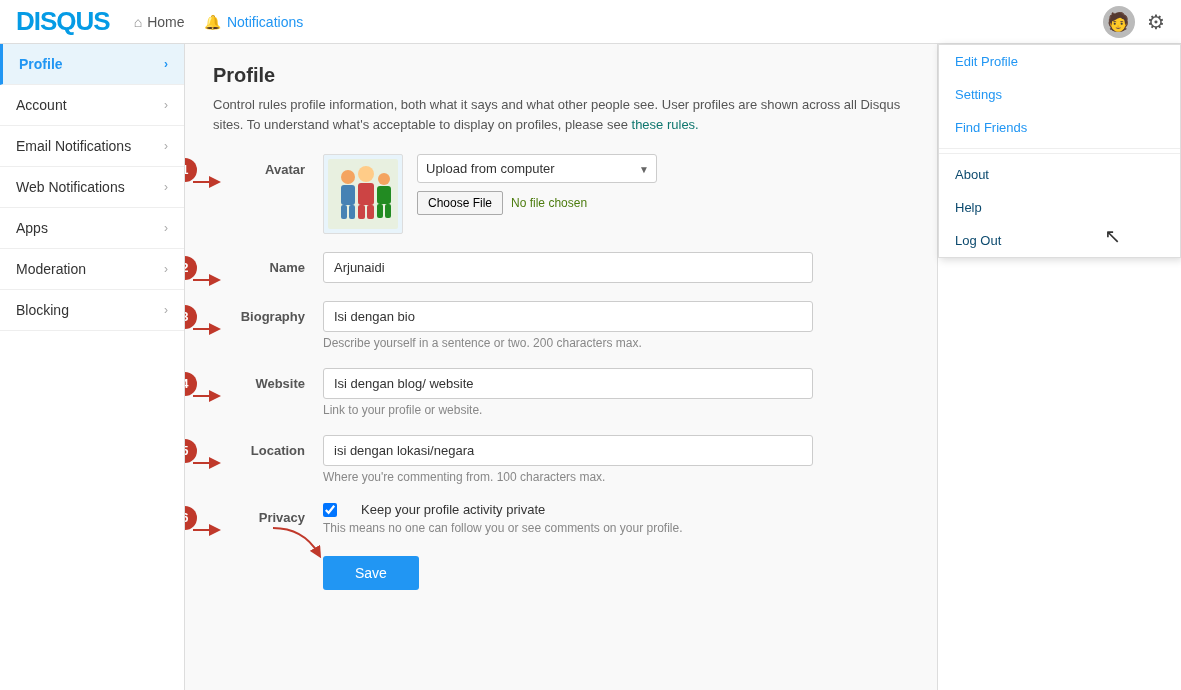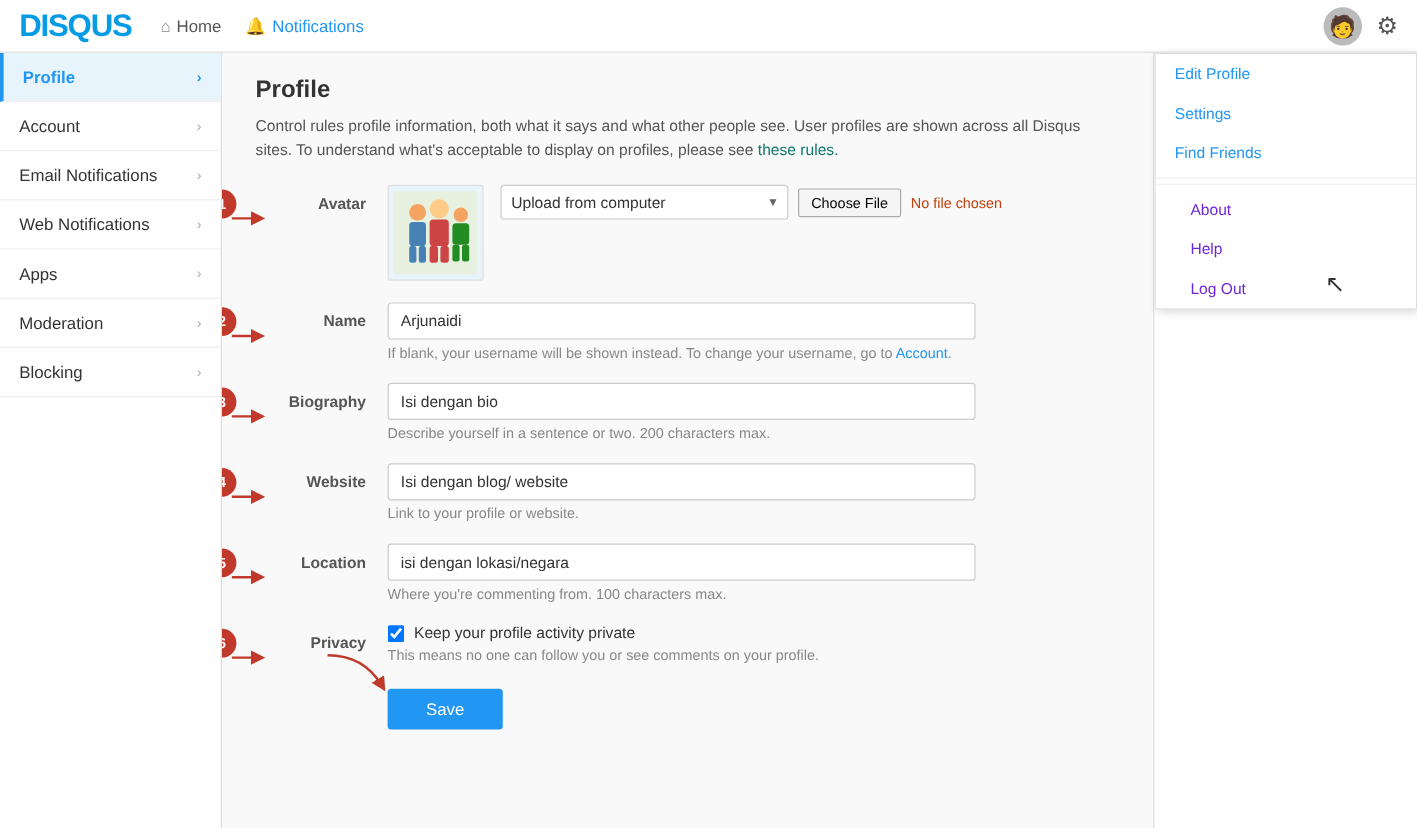--- a/index.html
+++ b/index.html
@@ -234,7 +234,7 @@
 
     
     .right-panel {
-      width: 220px;
+      width: 244px;
       background: #fff;
       border-left: 1px solid #ddd;
       flex-shrink: 0;

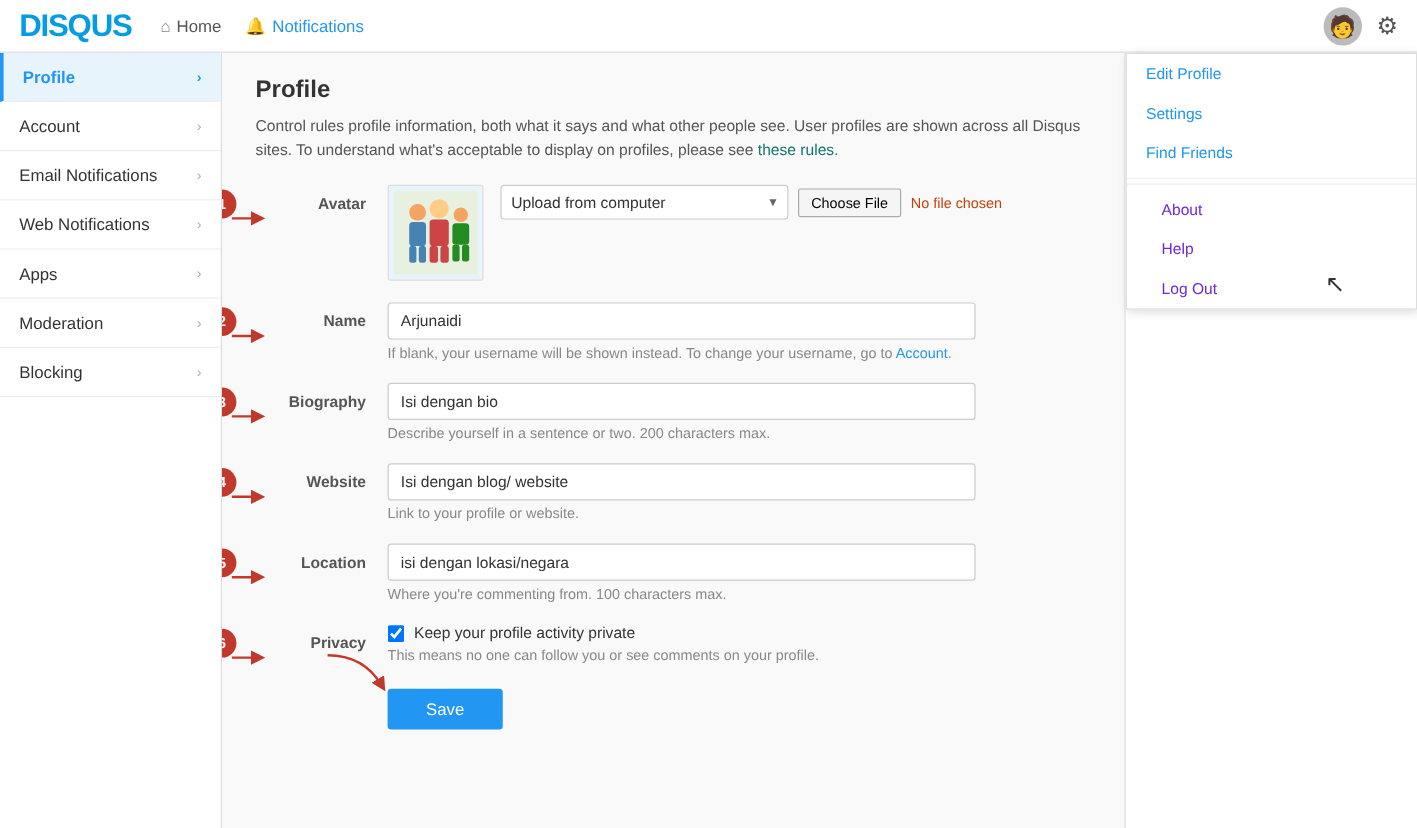--- a/index.html
+++ b/index.html
@@ -163,7 +163,7 @@
       font-size: 40px;
       border-radius: 2px;
     }
-    .avatar-controls { display: flex; flex-direction: row; gap: 8px; }
+    .avatar-controls { display: flex; flex-direction: column; gap: 8px; }
     .avatar-select {
       border: 1px solid #ccc;
       border-radius: 3px;

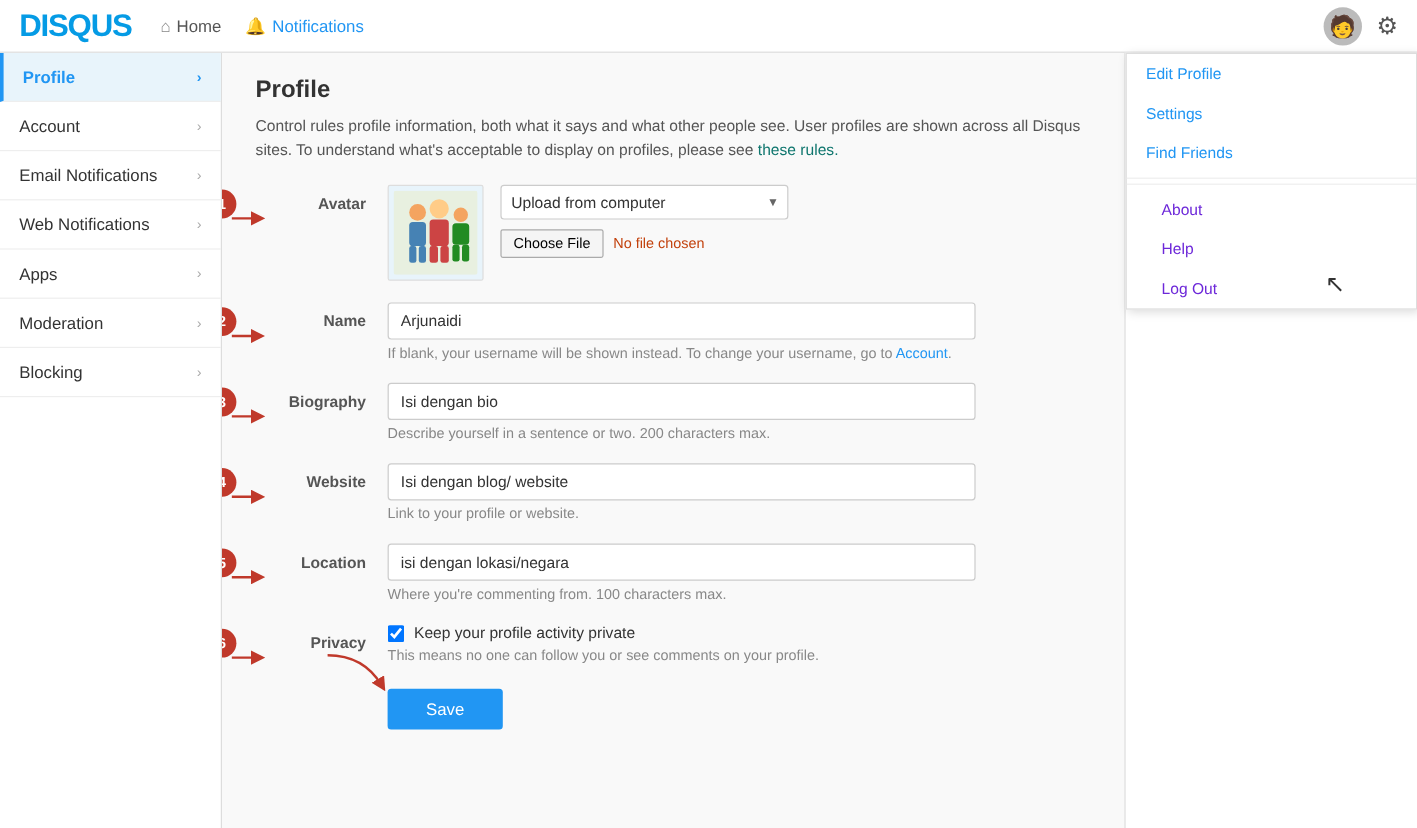--- a/index.html
+++ b/index.html
@@ -269,7 +269,7 @@
       display: block;
     }
     .dropdown-item.blue { color: #2196f3; }
-    .dropdown-item.gray { color: #6d28d9; margin-left: 13px; }
+    .dropdown-item.gray { color: #0c4a6e; }
     .dropdown-divider { border-top: 1px solid #eee; margin: 4px 0; }
 
     

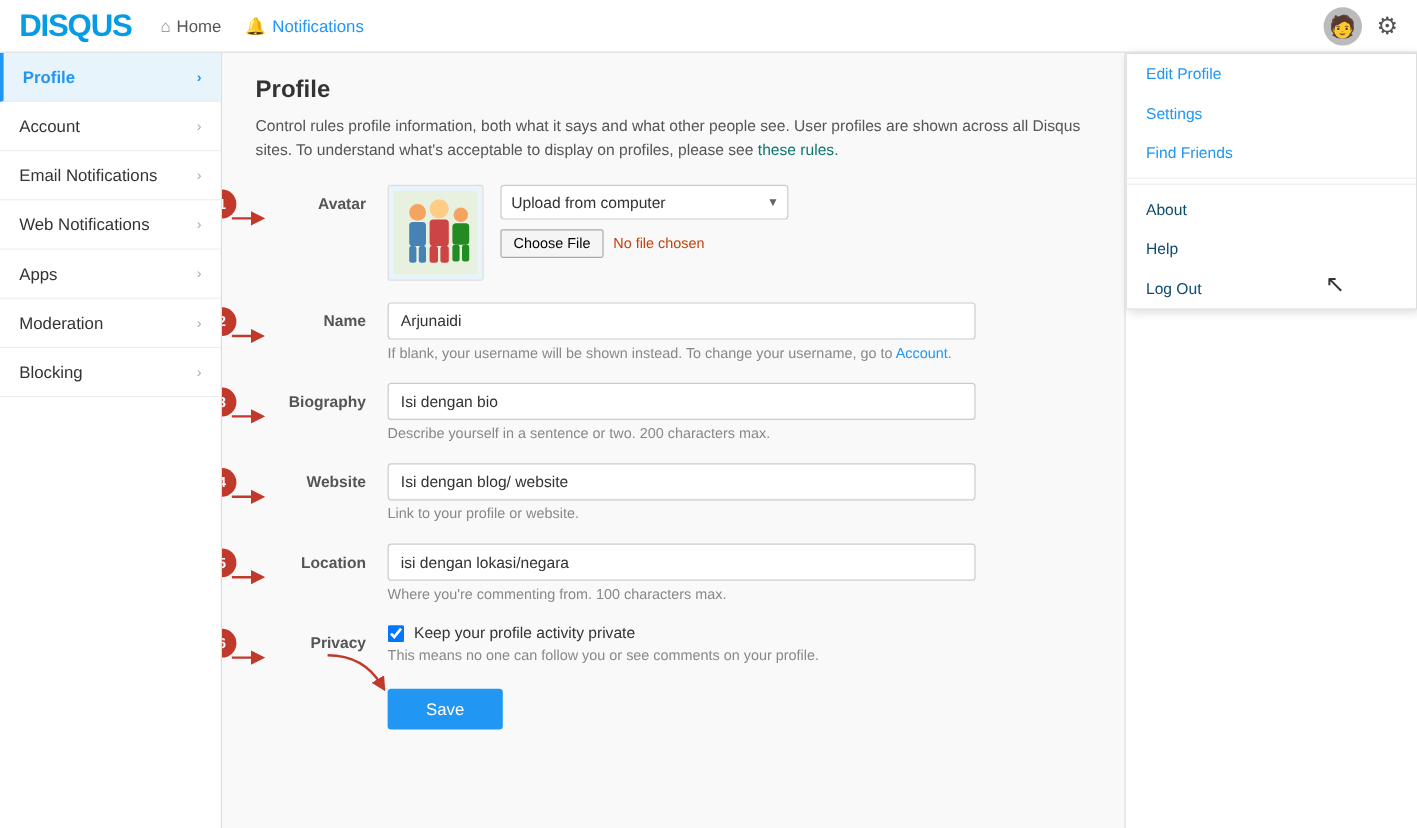--- a/index.html
+++ b/index.html
@@ -196,7 +196,7 @@
       cursor: pointer;
       border-radius: 2px;
     }
-    .file-chosen { font-size: 12px; color: #c2410c; }
+    .file-chosen { font-size: 12px; color: #4d7c0f; }
 
     
     .checkbox-row { display: flex; align-items: flex-end; gap: 8px; }

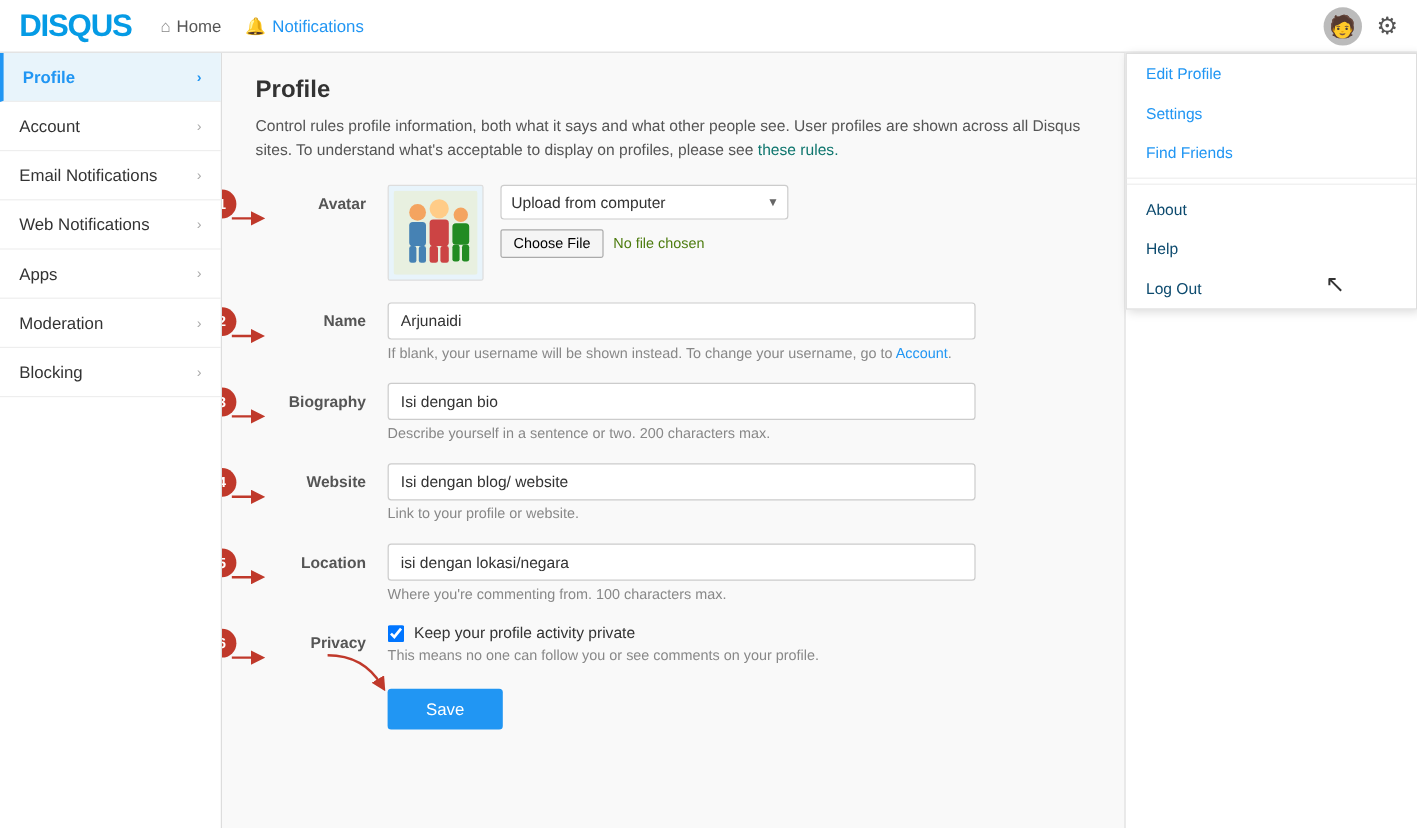--- a/index.html
+++ b/index.html
@@ -409,10 +409,6 @@
       <div class="form-label">Name</div>
       <div class="form-content">
         <input class="form-input" type="text" value="Arjunaidi" style="">
-        <div class="form-hint">
-          <span>If blank, your username will be shown instead. To change your username, go to</span>
-          <a href="#">Account</a><span>.</span>
-        </div>
       </div>
     </div>
 

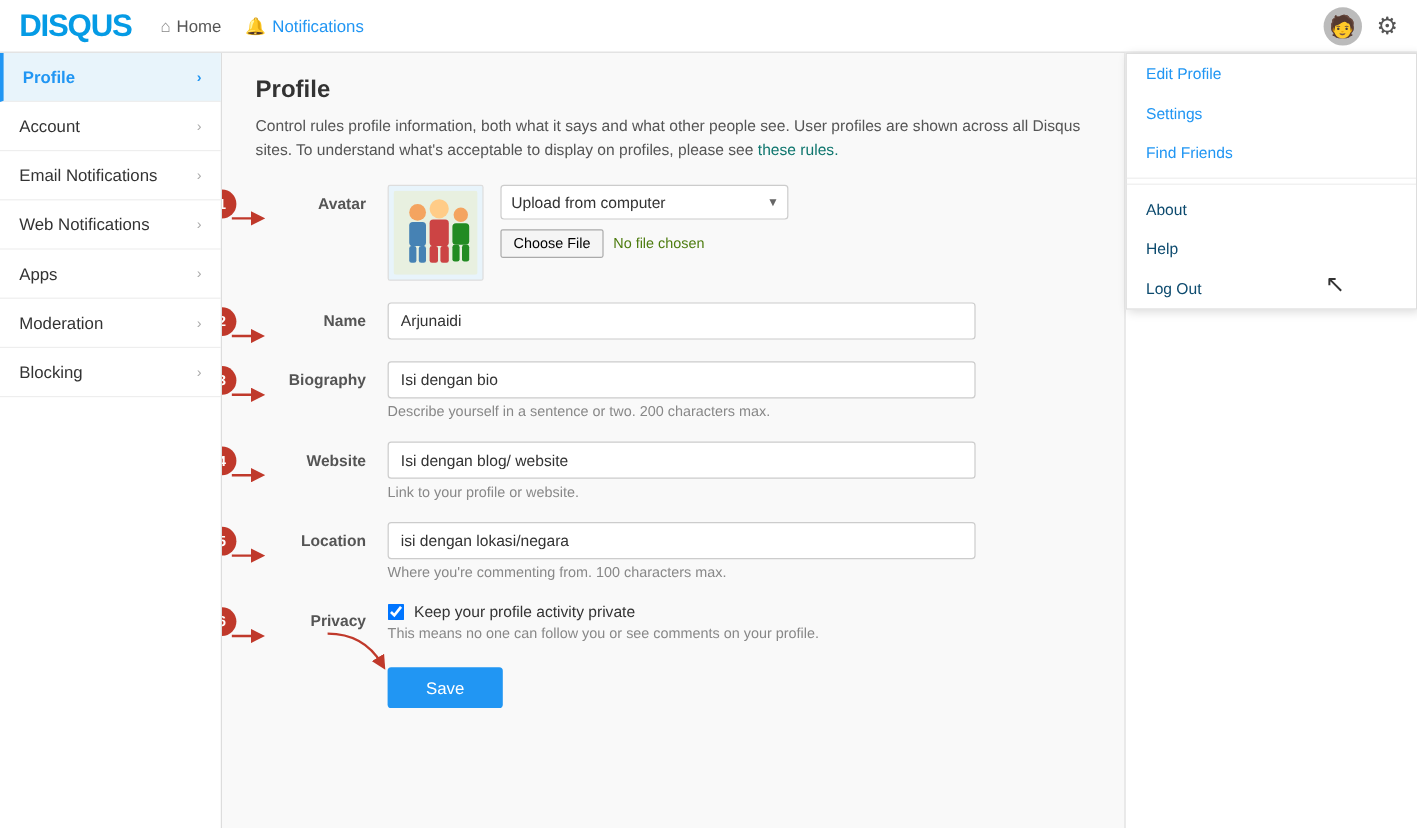--- a/index.html
+++ b/index.html
@@ -199,7 +199,7 @@
     .file-chosen { font-size: 12px; color: #4d7c0f; }
 
     
-    .checkbox-row { display: flex; align-items: flex-end; gap: 8px; }
+    .checkbox-row { display: flex; align-items: flex-end; gap: 24px; }
     .checkbox-row input[type="checkbox"] { width: 14px; height: 14px; }
 
     

